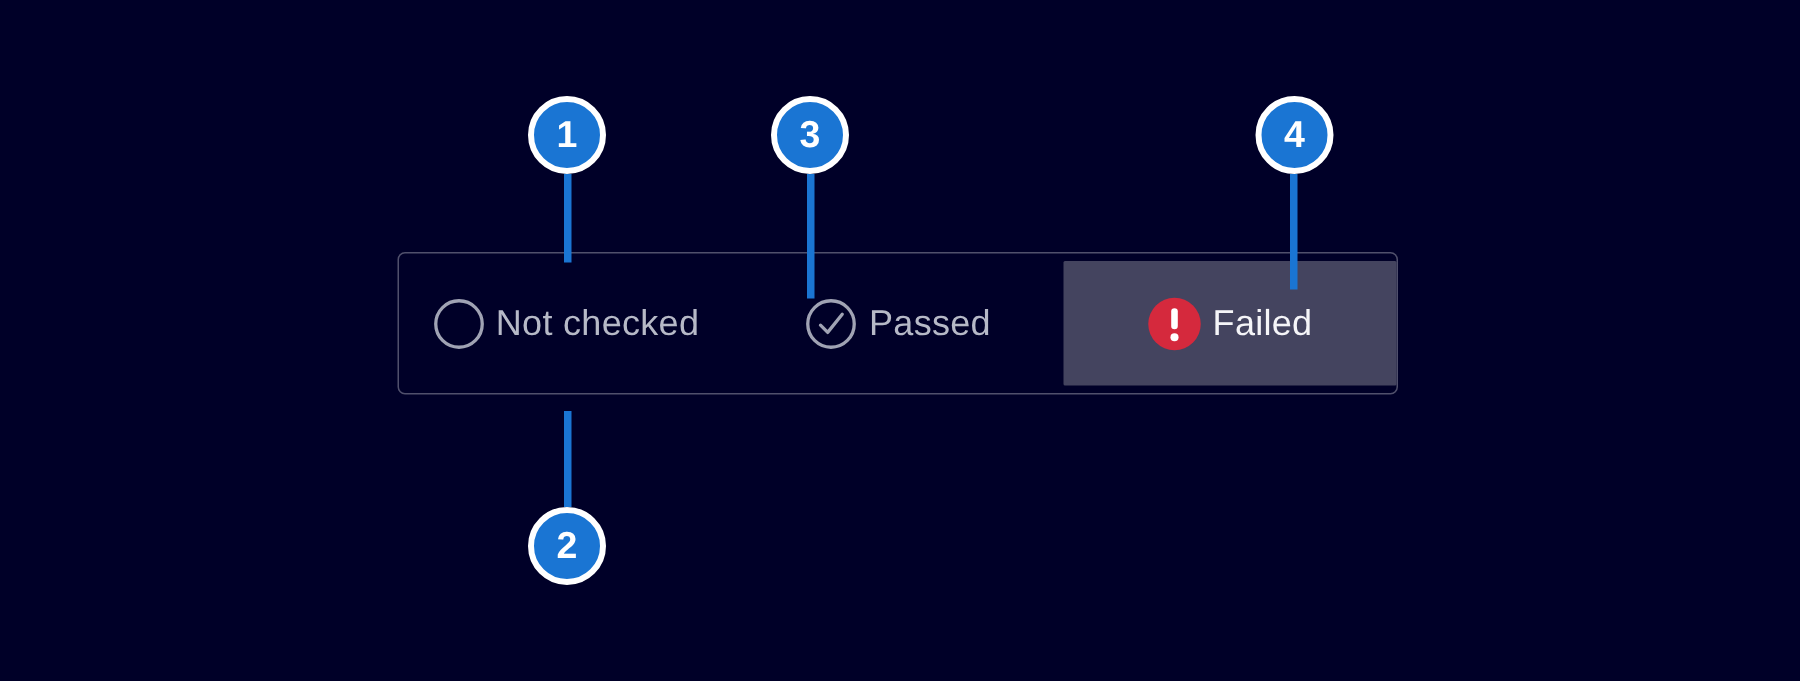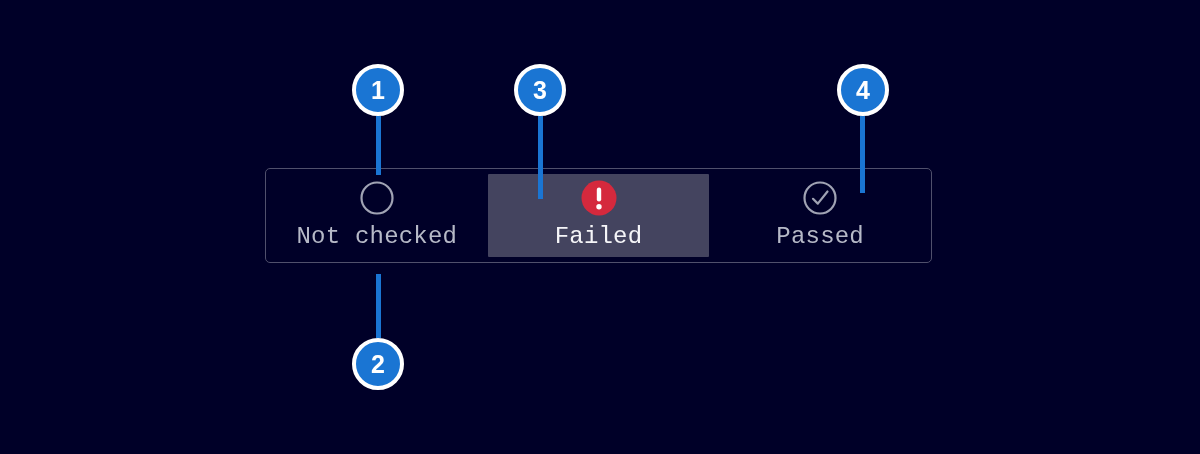--- a/index.html
+++ b/index.html
@@ -36,14 +36,13 @@
   .segment {
     flex: 1 1 0;
     display: flex;
-    flex-direction: column;
+    flex-direction: row;
     align-items: center;
     justify-content: center;
     gap: 7px;
     color: var(--text-muted, #b6b9c7);
     font-size: 24px;
     cursor: default;
-    font-family: Liberation Mono, monospace;
   }
   .segment.selected {
     background: var(--selected-bg, #44445f);

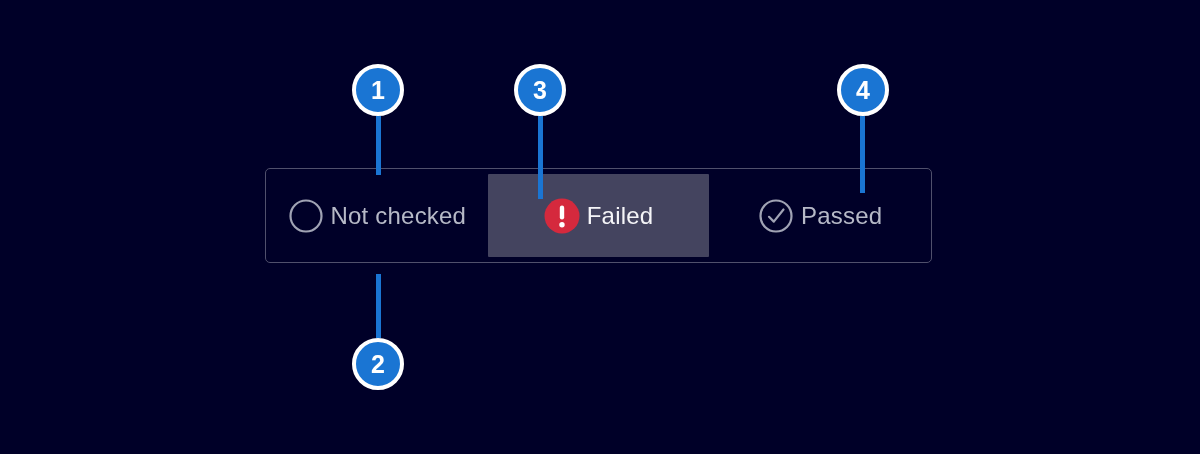--- a/index.html
+++ b/index.html
@@ -100,6 +100,16 @@
       <span class="segment-label">Not checked</span>
     </div>
 
+    <div class="segment">
+      <span class="icon">
+        <svg width="34" height="34" viewBox="0 0 34 34" fill="none">
+          <circle cx="17" cy="17" r="15.5" stroke="currentColor" stroke-width="2.2"></circle>
+          <path d="M10 17.8 L14.8 22.6 L24.5 10.5" stroke="currentColor" stroke-width="2.2" stroke-linecap="round" stroke-linejoin="round"></path>
+        </svg>
+      </span>
+      <span class="segment-label">Passed</span>
+    </div>
+
     <div class="segment selected">
       <span class="icon error">
         <svg width="36" height="36" viewBox="0 0 36 36">
@@ -109,16 +119,6 @@
         </svg>
       </span>
       <span class="segment-label">Failed</span>
-    </div>
-
-    <div class="segment">
-      <span class="icon">
-        <svg width="34" height="34" viewBox="0 0 34 34" fill="none">
-          <circle cx="17" cy="17" r="15.5" stroke="currentColor" stroke-width="2.2"></circle>
-          <path d="M10 17.8 L14.8 22.6 L24.5 10.5" stroke="currentColor" stroke-width="2.2" stroke-linecap="round" stroke-linejoin="round"></path>
-        </svg>
-      </span>
-      <span class="segment-label">Passed</span>
     </div>
 
   </div>

